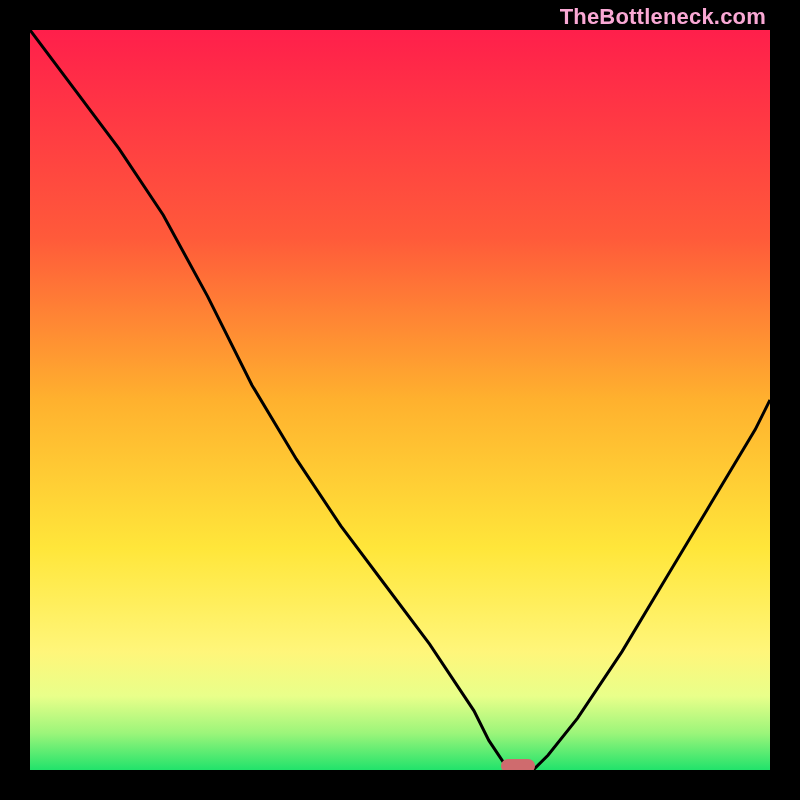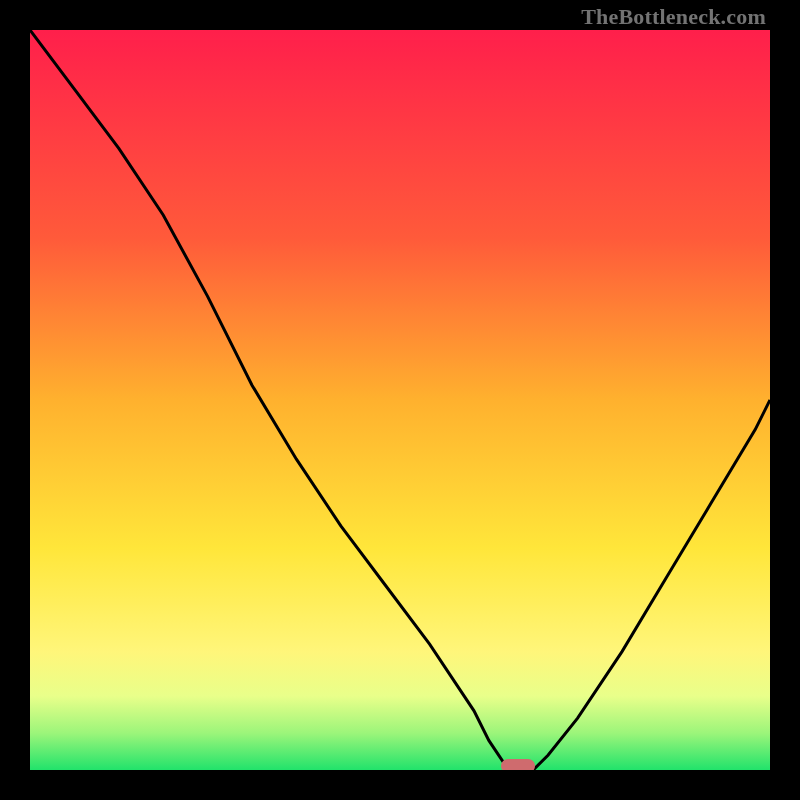--- a/index.html
+++ b/index.html
@@ -37,10 +37,10 @@
     position: absolute;
     top: 4px;
     right: 34px;
-    font-family: Liberation Serif, serif;
+    font-family: Liberation Sans, sans-serif;
     font-size: 22px;
     font-weight: 600;
-    color: #737373;
+    color: #f9a8d4;
     letter-spacing: 0.2px;
   }
   svg.curve {

